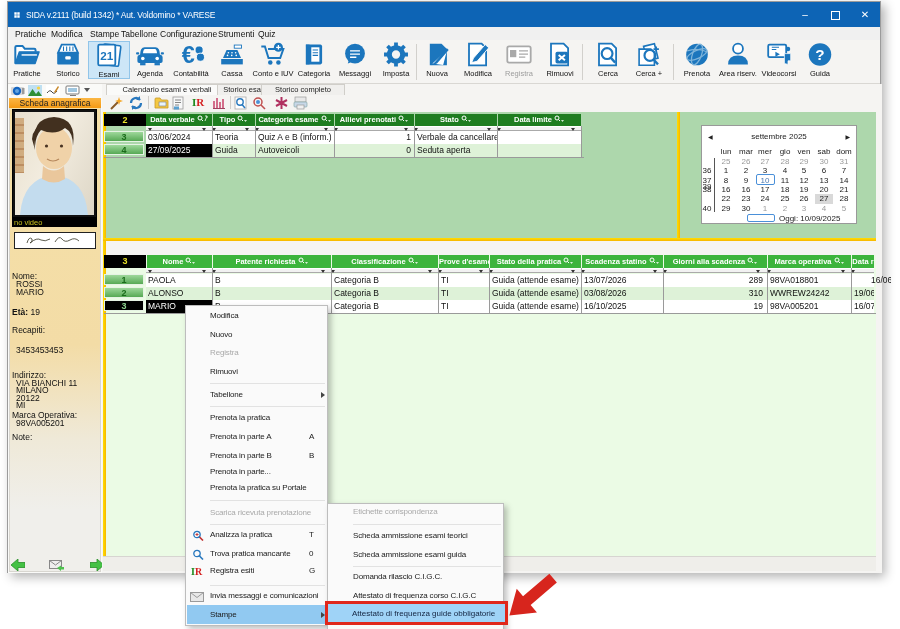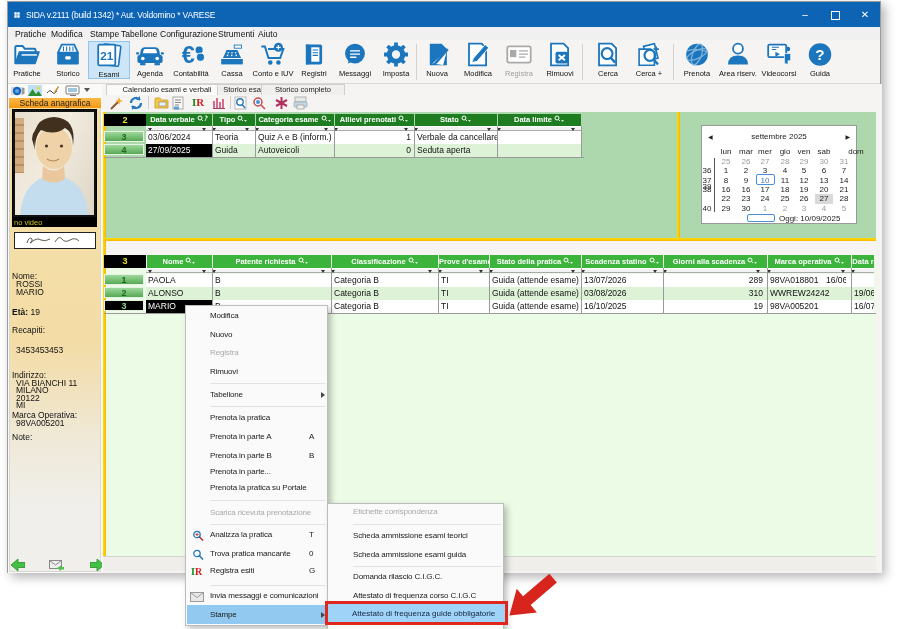--- a/index.html
+++ b/index.html
@@ -84,7 +84,7 @@
       <span style="left:113px">Tabellone</span>
       <span style="left:152px">Configurazione</span>
       <span style="left:210px">Strumenti</span>
-      <span style="left:250px">Aiuto</span>
+      <span style="left:250px">Quiz</span>
     </div>
     <div id="toolbar">
       <div class="tbtn" style="left:-5px">

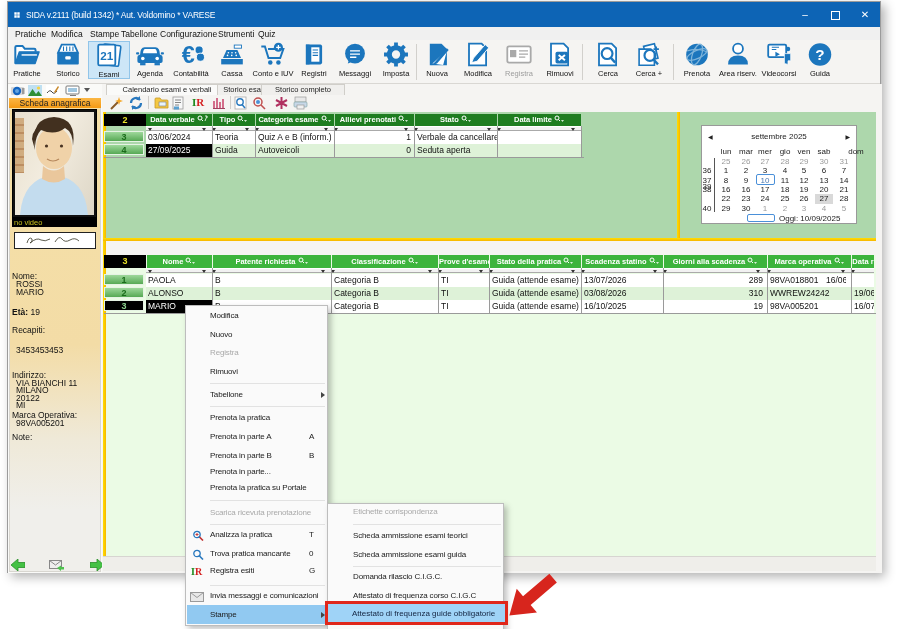--- a/index.html
+++ b/index.html
@@ -165,7 +165,7 @@
             <rect x="13" y="7" width="9" height="16" fill="#fff"></rect>
             <path d="M14.5 10 h6 M14.5 13 h6 M14.5 16 h6" stroke="#1c76bd" stroke-width="1.2"></path>
           </svg>
-          <div class="lbl">Registri</div>
+          <div class="lbl">Categoria</div>
         </div>
       <div class="tbtn" style="left:323px">
           <svg class="ic" viewBox="0 0 32 30">

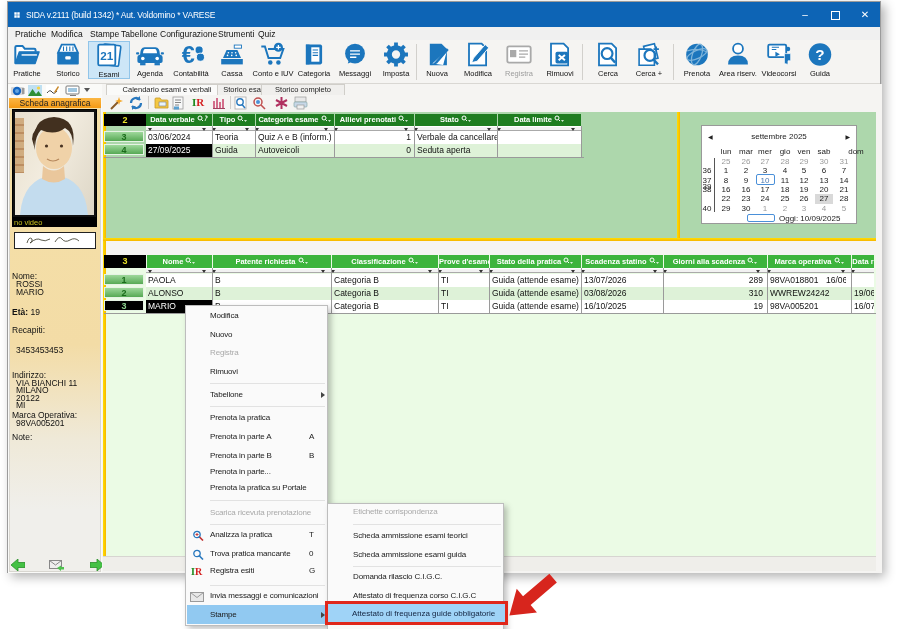--- a/index.html
+++ b/index.html
@@ -472,7 +472,7 @@
           <div class="cd" style="left:73px;top:21px">gio</div>
           <div class="cd" style="left:92px;top:21px">ven</div>
           <div class="cd" style="left:112px;top:21px">sab</div>
-          <div class="cd" style="left:144px;top:21px">dom</div>
+          <div class="cd" style="left:132px;top:21px">dom</div>
         <div class="abs" style="left:12px;top:32px;width:1px;height:54px;background:#555"></div>
         <div class="cwk" style="left:-2px;top:40px">36</div>
           <div class="cwk" style="left:-2px;top:50px">37</div>

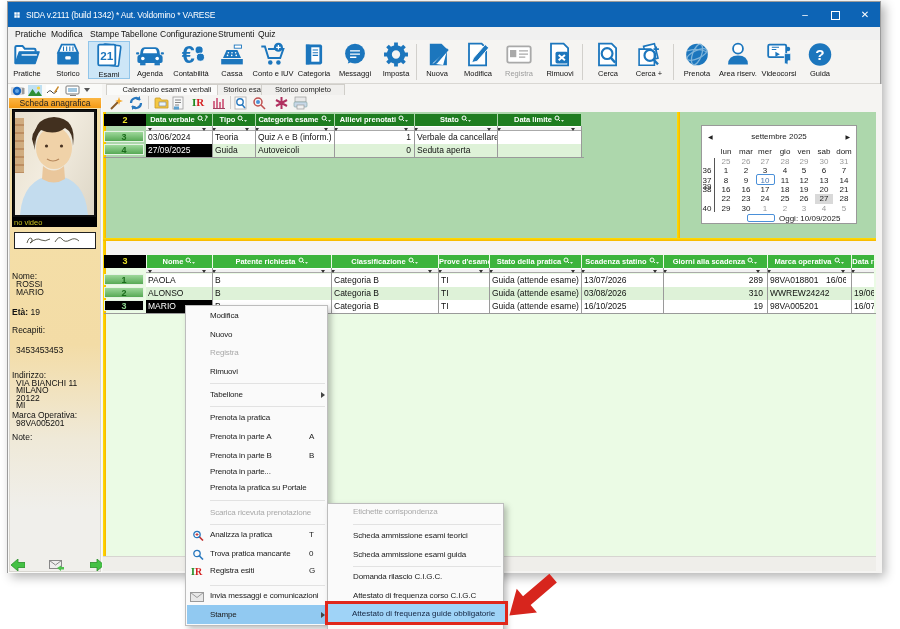--- a/index.html
+++ b/index.html
@@ -598,7 +598,7 @@
       <div class="cell" style="left:480px;top:190px;width:81px">13/07/2026</div>
       <div class="cell r" style="left:562px;top:190px;width:101px">289</div>
       <div class="cell" style="left:666px;top:190px;width:83px">98VA018801</div>
-      <div class="cell" style="left:722px;top:190px;width:22px">16/06</div>
+      <div class="cell" style="left:767px;top:190px;width:22px">16/06</div>
       <div class="cell" style="left:44px;top:203px;width:66px">ALONSO</div>
       <div class="cell" style="left:111px;top:203px;width:100px">B</div>
       <div class="cell" style="left:230px;top:203px;width:100px">Categoria B</div>

